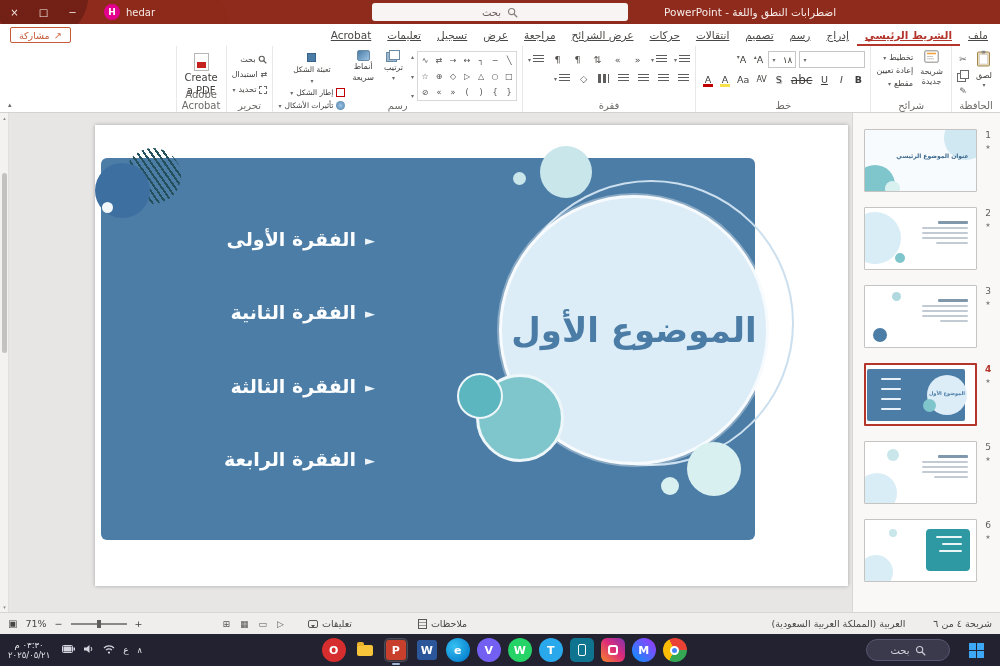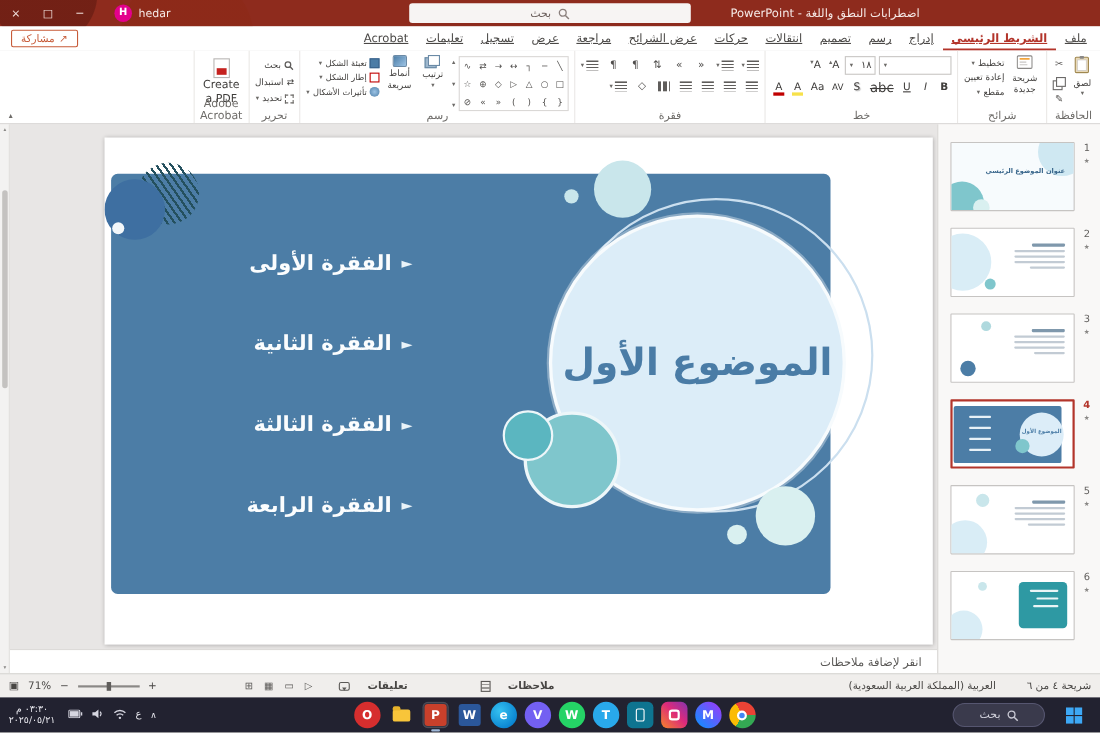--- a/index.html
+++ b/index.html
@@ -389,7 +389,7 @@
         <span>سريعة</span>
       </div>
       <div class="minicol" style="font-size:7.5px;">
-        <span class="minirow" style="font-size:7.5px;">
+        <span class="minirow" style="font-size:7.5px;flex-direction:column;">
             <span class="sw fill"></span>
             <span>تعبئة الشكل</span>
             <span class="dd">▾</span>

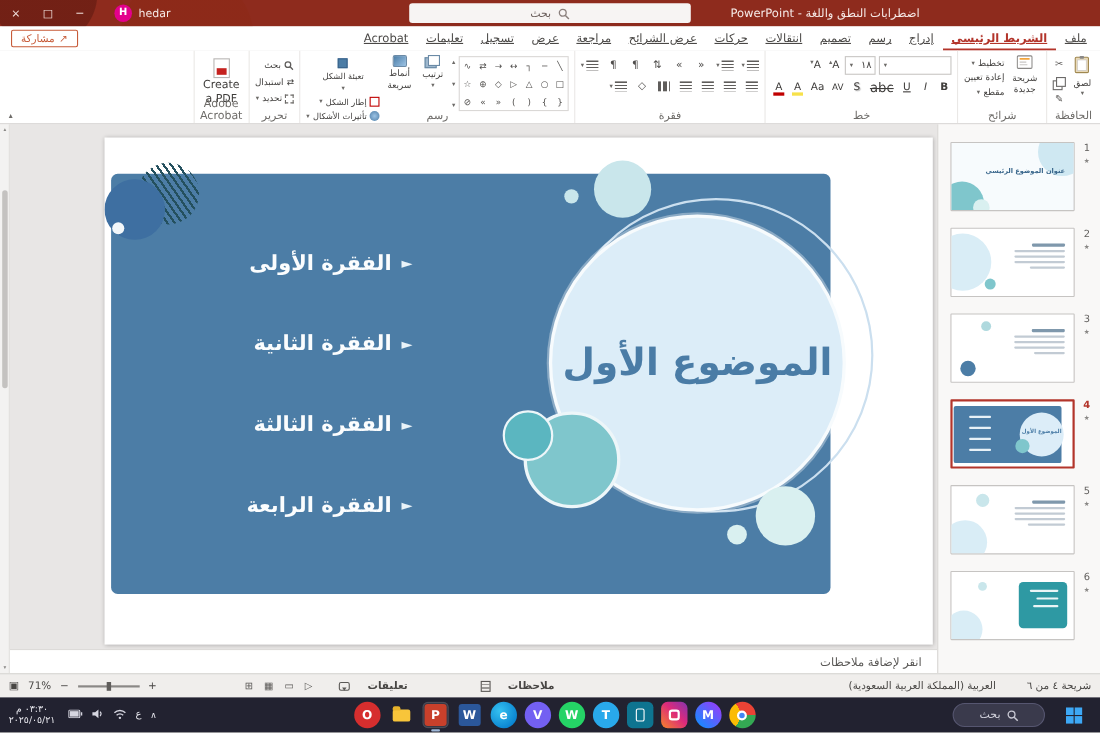--- a/index.html
+++ b/index.html
@@ -484,9 +484,6 @@
     </div>
   </div>
 
-  <div class="notes-strip">
-    <span>انقر لإضافة ملاحظات</span>
-  </div>
 
   <div class="thumbs">
 

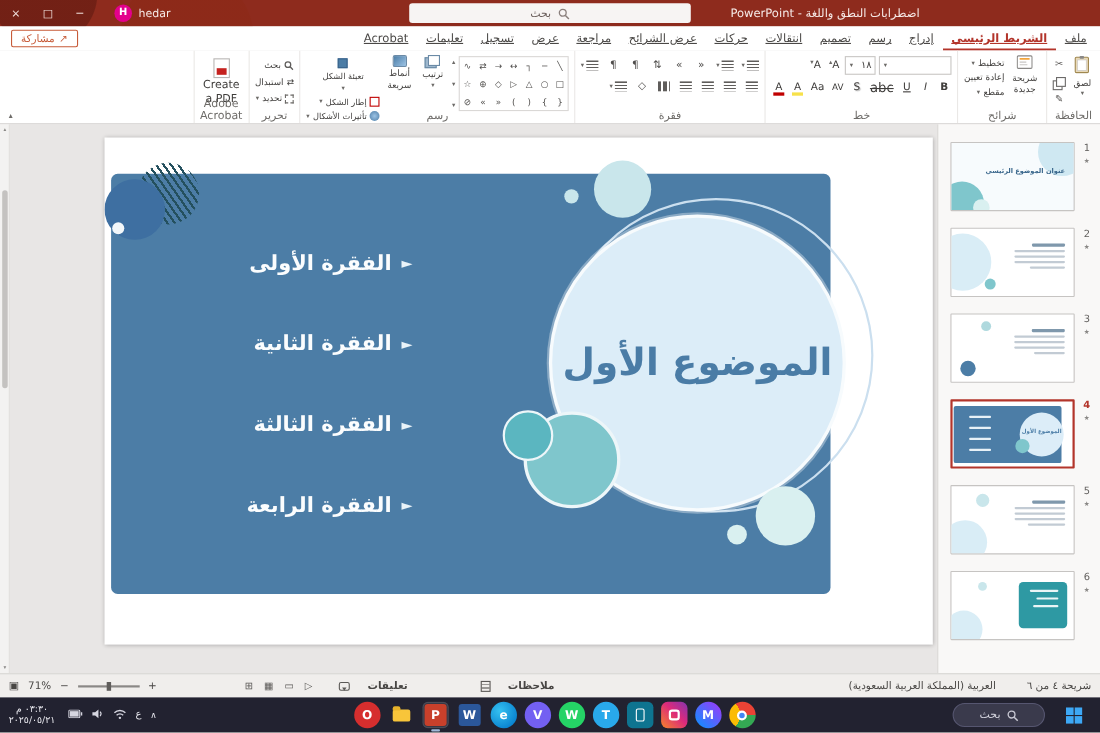--- a/index.html
+++ b/index.html
@@ -126,7 +126,7 @@
   .zoom-track {width:56px; height:2px; background:#8A8886; position:relative;}
   .zoom-thumb {position:absolute; left:26px; top:-3px; width:4px; height:8px; background:#605E5C;}
   .sb-views {display:flex; gap:10px; margin-left:72px; font-size:9px; color:#5a5856;}
-  .sb-btn {display:flex; align-items:center; gap:16px;font-weight:bold;}
+  .sb-btn {display:flex; align-items:center; gap:4px;}
   .ico-bubble {width:10px; height:8px; border:1px solid #5a5856; border-radius:2px; position:relative;}
   .ico-bubble::after {content:""; position:absolute; left:2px; bottom:-4px; border:3px solid transparent; border-top-color:#5a5856; border-left-width:2px; border-right-width:2px;}
   .ico-note {width:9px; height:10px; border:1px solid #5a5856; background:repeating-linear-gradient(to bottom, transparent 0 2px, #9a9896 2px 3px);}

